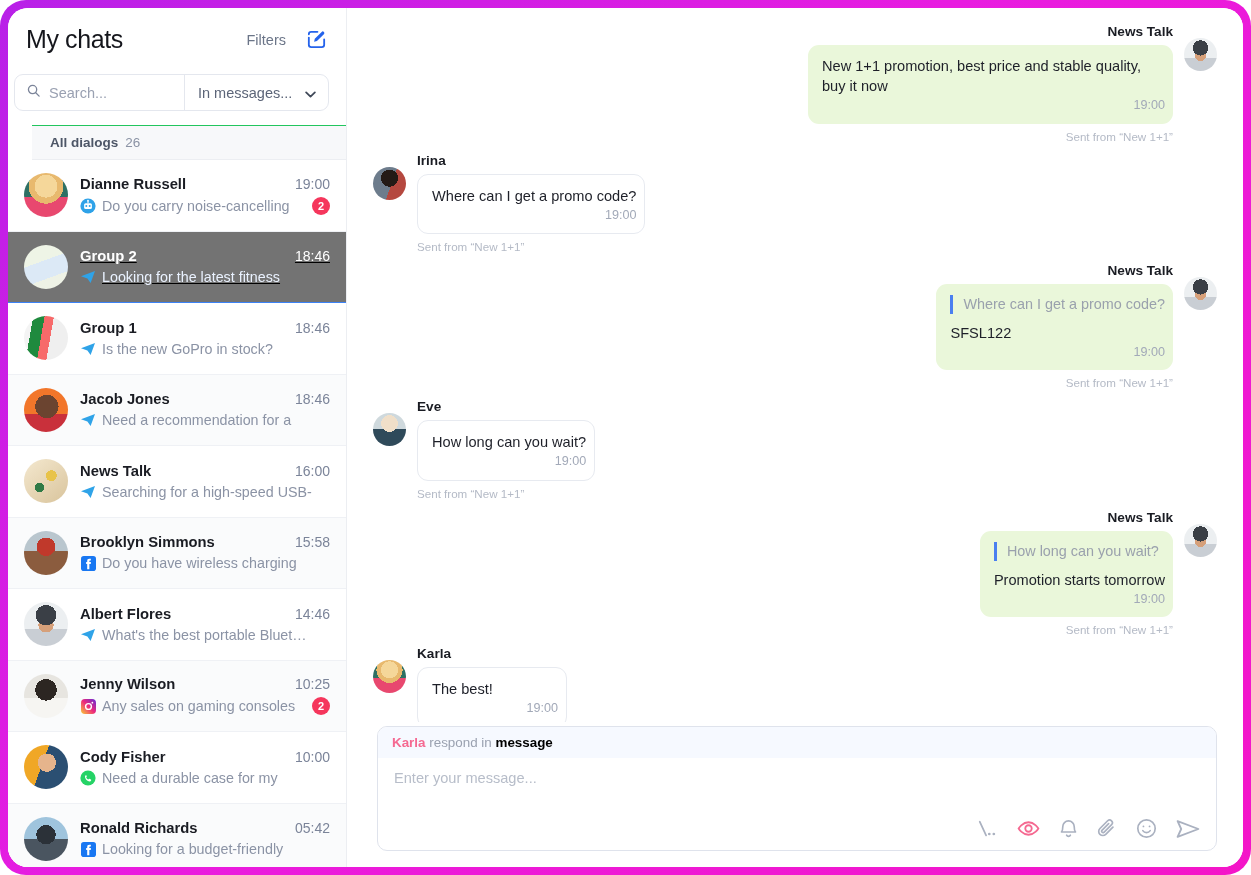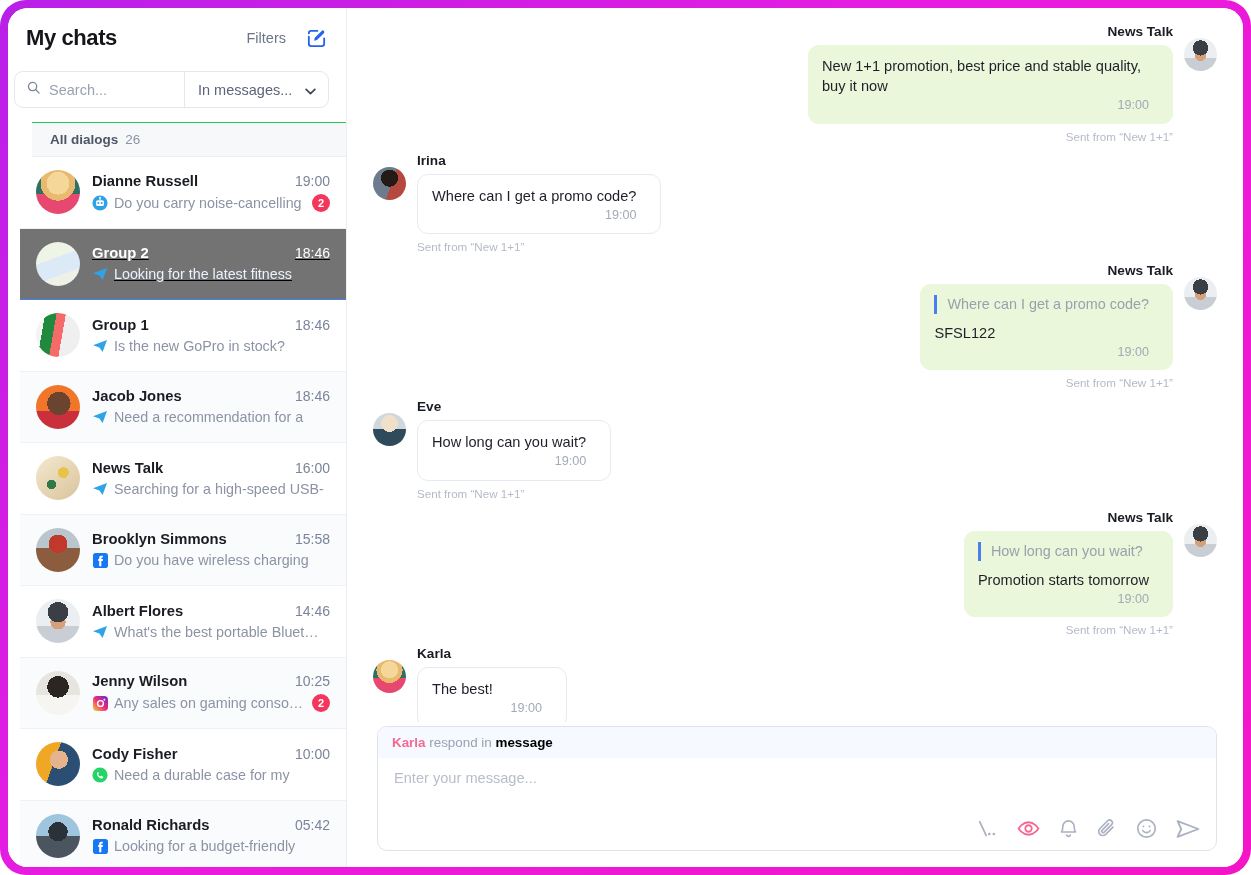--- a/index.html
+++ b/index.html
@@ -29,7 +29,7 @@
     display: flex; align-items: center; padding: 17px 18px 6px 18px;
   }
   .side-title {
-    font-size: 22px; font-weight: 700; color: #15161c; letter-spacing: -0.4px;
+    font-size: 25px; font-weight: 400; color: #15161c; letter-spacing: -0.4px;
     flex: 1;
   }
   .filters-btn {

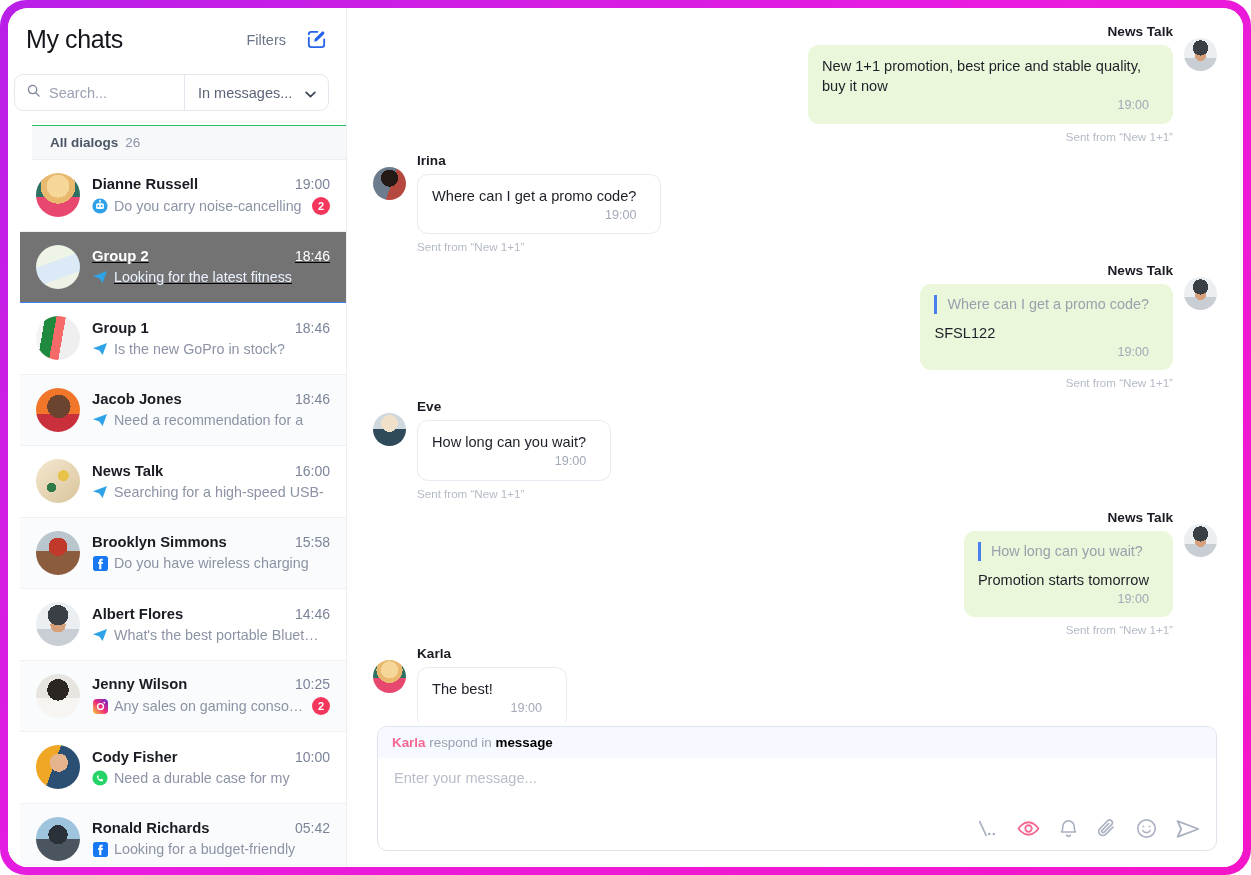--- a/index.html
+++ b/index.html
@@ -121,7 +121,7 @@
     font-size: 13.6px; font-weight: 700; color: #1a1c23; margin-bottom: 6px;
   }
   .bubble {
-    border-radius: 11px; padding: 11px 24px 9px 14px; position: relative;
+    border-radius: 11px; padding: 11px 8px 9px 14px; position: relative;
     font-size: 14.6px; line-height: 1.38; color: #1e2029;
     min-width: 150px;
   }

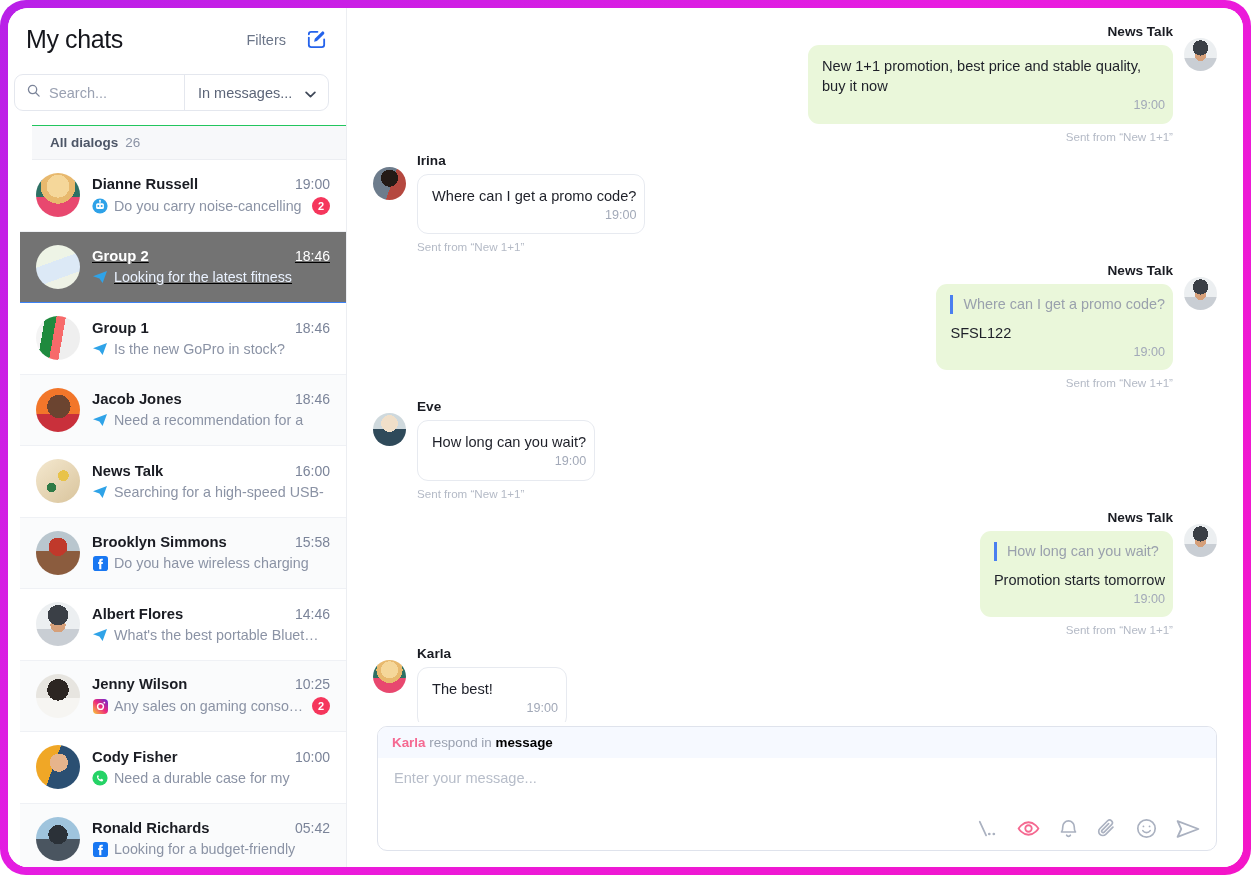--- a/index.html
+++ b/index.html
@@ -65,7 +65,7 @@
   .all-dialogs .lbl { font-size: 13.5px; font-weight: 700; color: #4d5667; }
   .all-dialogs .cnt { font-size: 13.5px; color: #8b93a5; }
 
-  #chat-list { flex: 1; overflow: hidden; padding-left: 12px; }
+  #chat-list { flex: 1; overflow: hidden; }
   .chat-row {
     display: flex; align-items: center; gap: 12px; padding: 11px 16px 11px 16px;
     height: 71.5px; border-bottom: 1px solid #eff1f5; cursor: pointer; position: relative;

